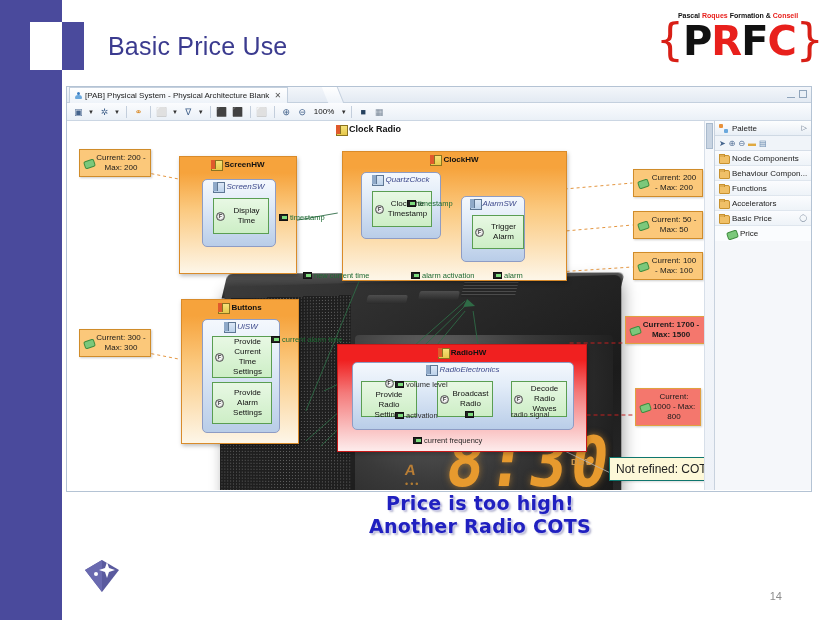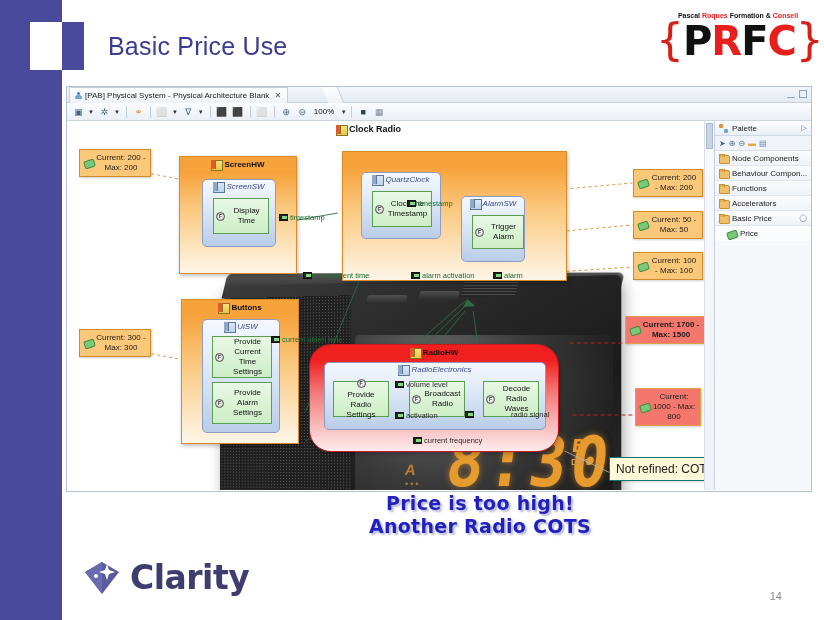--- a/index.html
+++ b/index.html
@@ -522,6 +522,10 @@
       </div>
 
       <div class="hwbox" style="left:275px; top:30px; width:225px; height:130px;">
+        <div class="hdr">
+          <span class="cmp-ico"></span>
+          <span>ClockHW</span>
+        </div>
         <div class="swbox" style="left:18px; top:20px; width:80px; height:67px;">
           <div class="hdr">
             <span class="cmp-ico blue"></span>

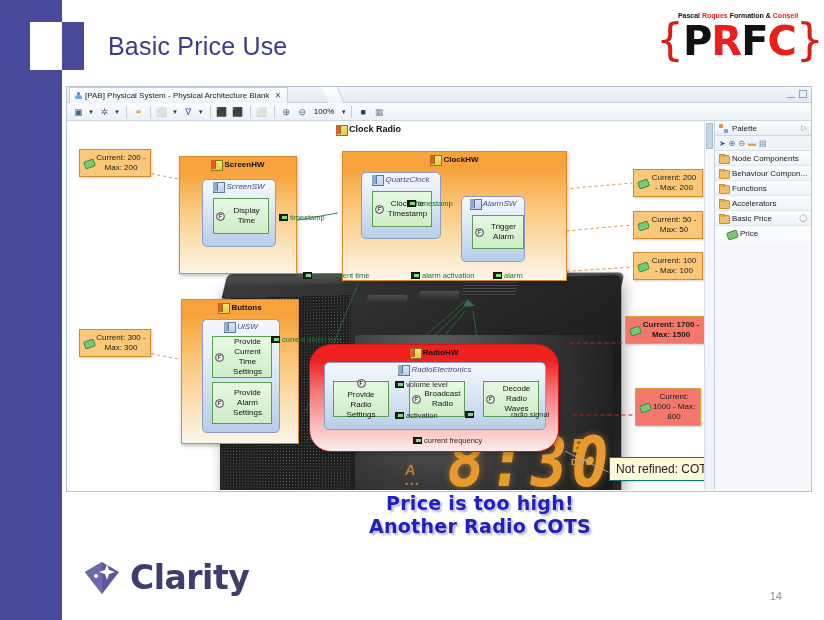--- a/index.html
+++ b/index.html
@@ -569,7 +569,7 @@
         </div>
       </div>
 
-      <div class="hwbox red" style="left:242px; top:223px; width:250px; height:108px;border-radius:22px;">
+      <div class="hwbox red" style="left:270px; top:223px; width:250px; height:108px;">
         <div class="hdr">
           <span class="cmp-ico"></span>
           <span>RadioHW</span>

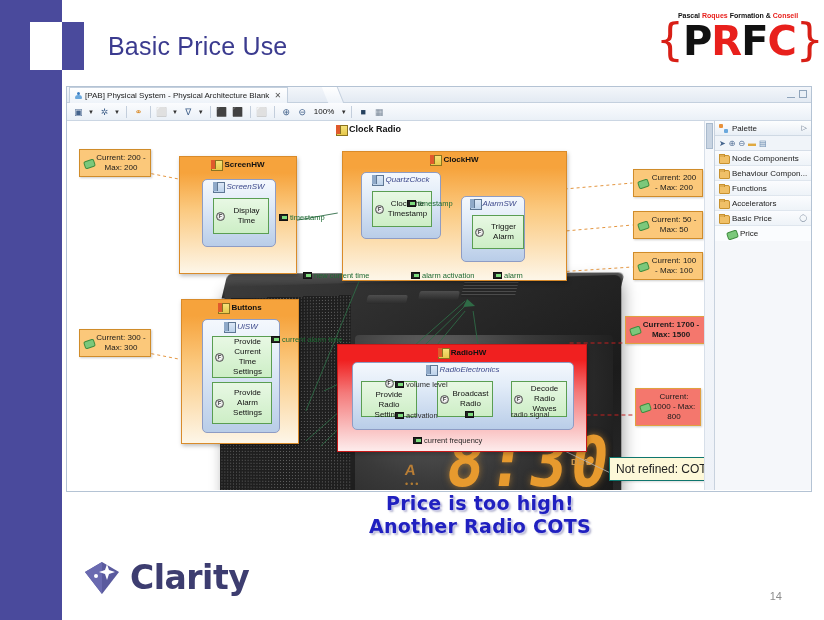--- a/index.html
+++ b/index.html
@@ -729,7 +729,6 @@
       <circle cx="14" cy="16" r="2" fill="#ffffff"></circle>
     </svg>
   </div>
-  <div class="clarity-text">Clarity</div>
 </div>
 
 <div class="pagenum">14</div>

